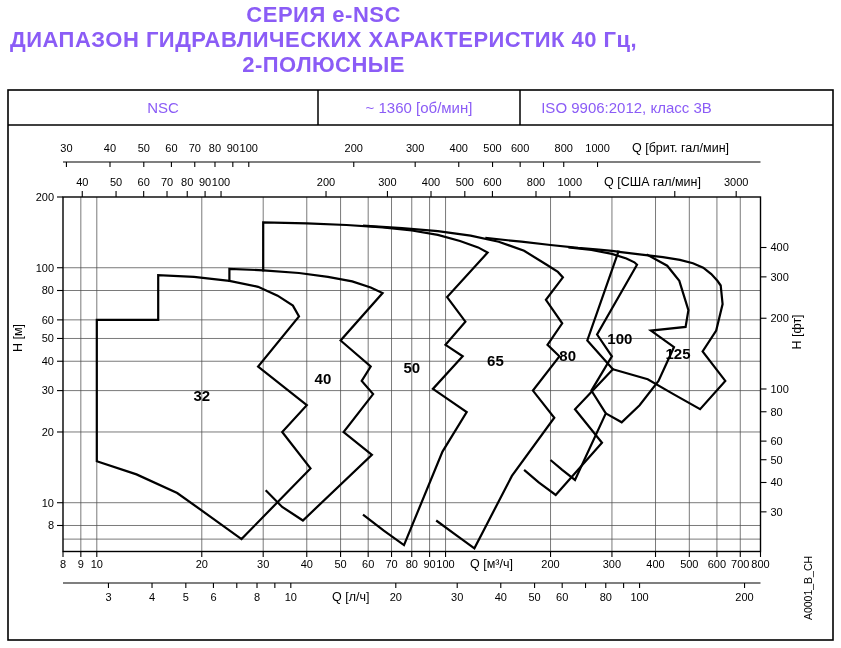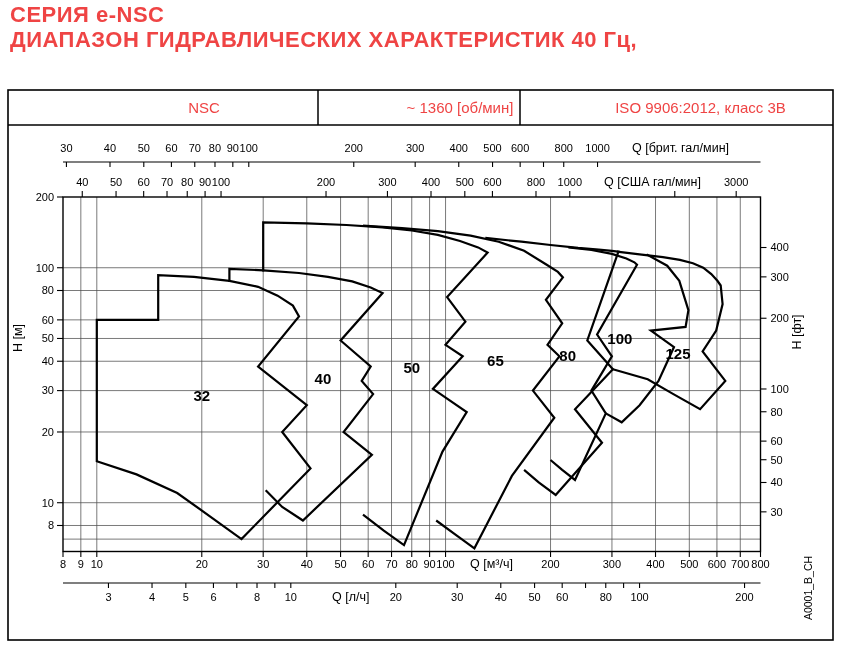--- a/index.html
+++ b/index.html
@@ -4,7 +4,7 @@
 <style>
   html,body{margin:0;padding:0;background:#fff;}
   .page{position:relative;width:841px;height:648px;background:#fff;overflow:hidden;
-        font-family:"Liberation Sans", sans-serif;color:#ef4444;}
+        font-family:"Liberation Sans", sans-serif;color:#8b5cf6;text-align:center;}
   .title-block{position:absolute;left:10px;top:2px;font-weight:bold;font-size:22px;
                line-height:25px;letter-spacing:.5px;white-space:nowrap;}
   .hdr-cell{position:absolute;top:90px;height:35px;display:flex;align-items:center;

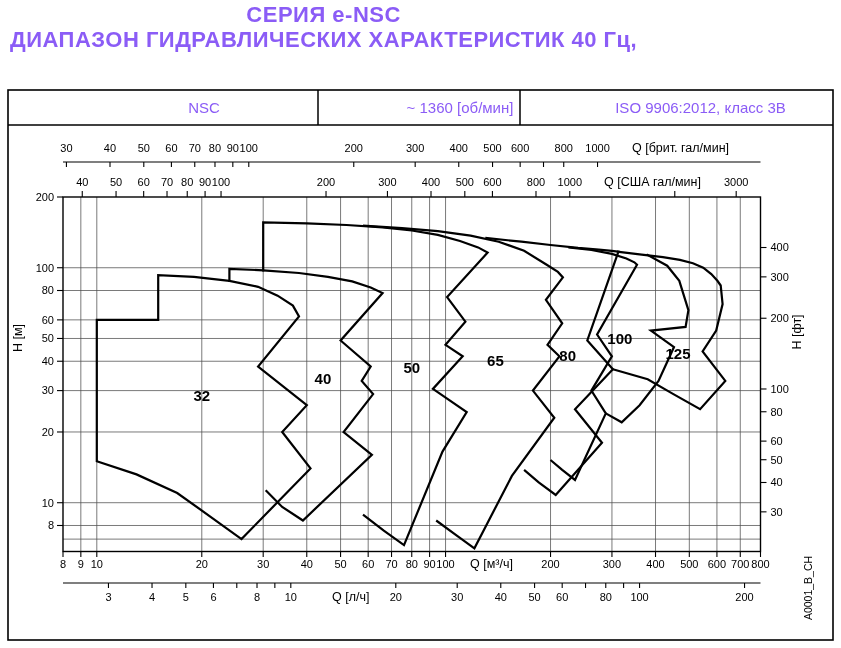--- a/index.html
+++ b/index.html
@@ -19,6 +19,7 @@
   <div class="title-block">
     <div>СЕРИЯ e-NSC</div>
     <div>ДИАПАЗОН ГИДРАВЛИЧЕСКИХ ХАРАКТЕРИСТИК 40 Гц,</div>
+    <div>2-ПОЛЮСНЫЕ</div>
   </div>
 
   <div class="hdr-cell" style="left:8px;width:310px;">NSC</div>

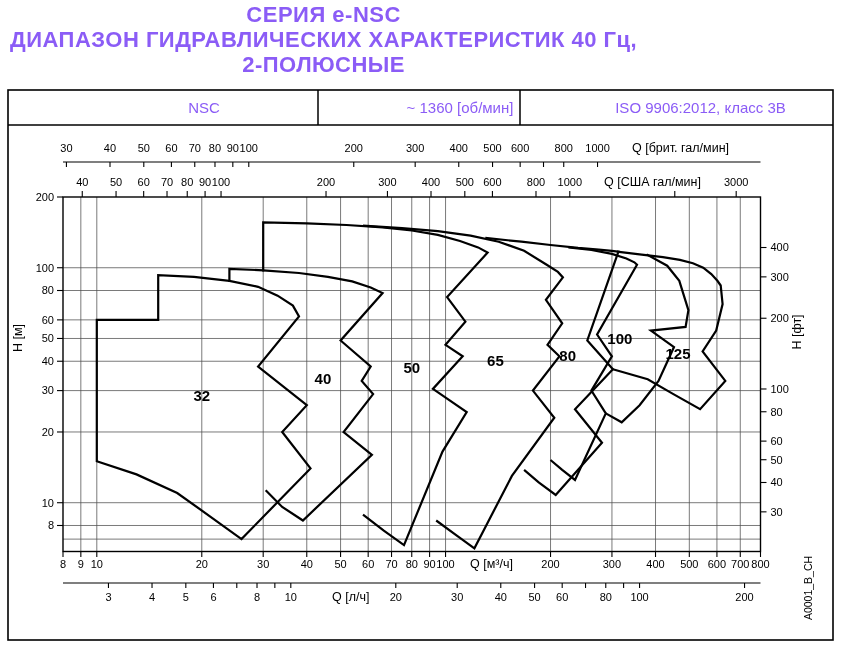--- a/index.html
+++ b/index.html
@@ -8,7 +8,7 @@
   .title-block{position:absolute;left:10px;top:2px;font-weight:bold;font-size:22px;
                line-height:25px;letter-spacing:.5px;white-space:nowrap;}
   .hdr-cell{position:absolute;top:90px;height:35px;display:flex;align-items:center;
-            justify-content:center;font-size:15px;white-space:nowrap;padding-left:41px;}
+            justify-content:center;font-size:15px;white-space:nowrap;}
   svg{position:absolute;left:0;top:0;}
   .hdr-cell, .title-block{z-index:2;}
 </style>

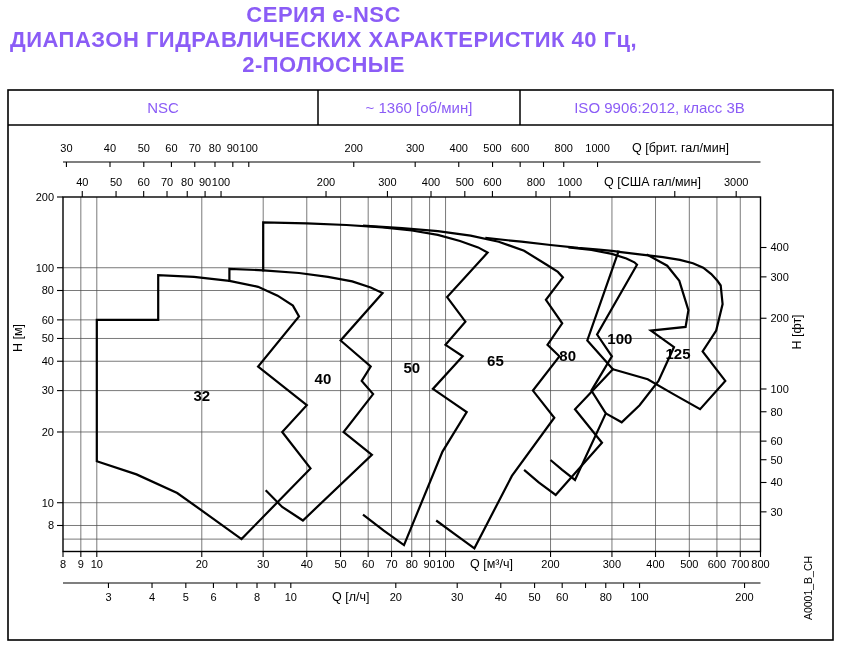--- a/index.html
+++ b/index.html
@@ -24,7 +24,7 @@
 
   <div class="hdr-cell" style="left:8px;width:310px;">NSC</div>
   <div class="hdr-cell" style="left:318px;width:202px;">~ 1360 [об/мин]</div>
-  <div class="hdr-cell" style="left:536px;width:247px;">ISO 9906:2012, класс 3В</div>
+  <div class="hdr-cell" style="left:503px;width:247px;">ISO 9906:2012, класс 3В</div>
 
   <svg id="chart" width="841" height="648" viewBox="0 0 841 648">
       <rect x="8" y="90" width="825" height="550" fill="none" stroke="#000000" stroke-width="1.6"></rect>

